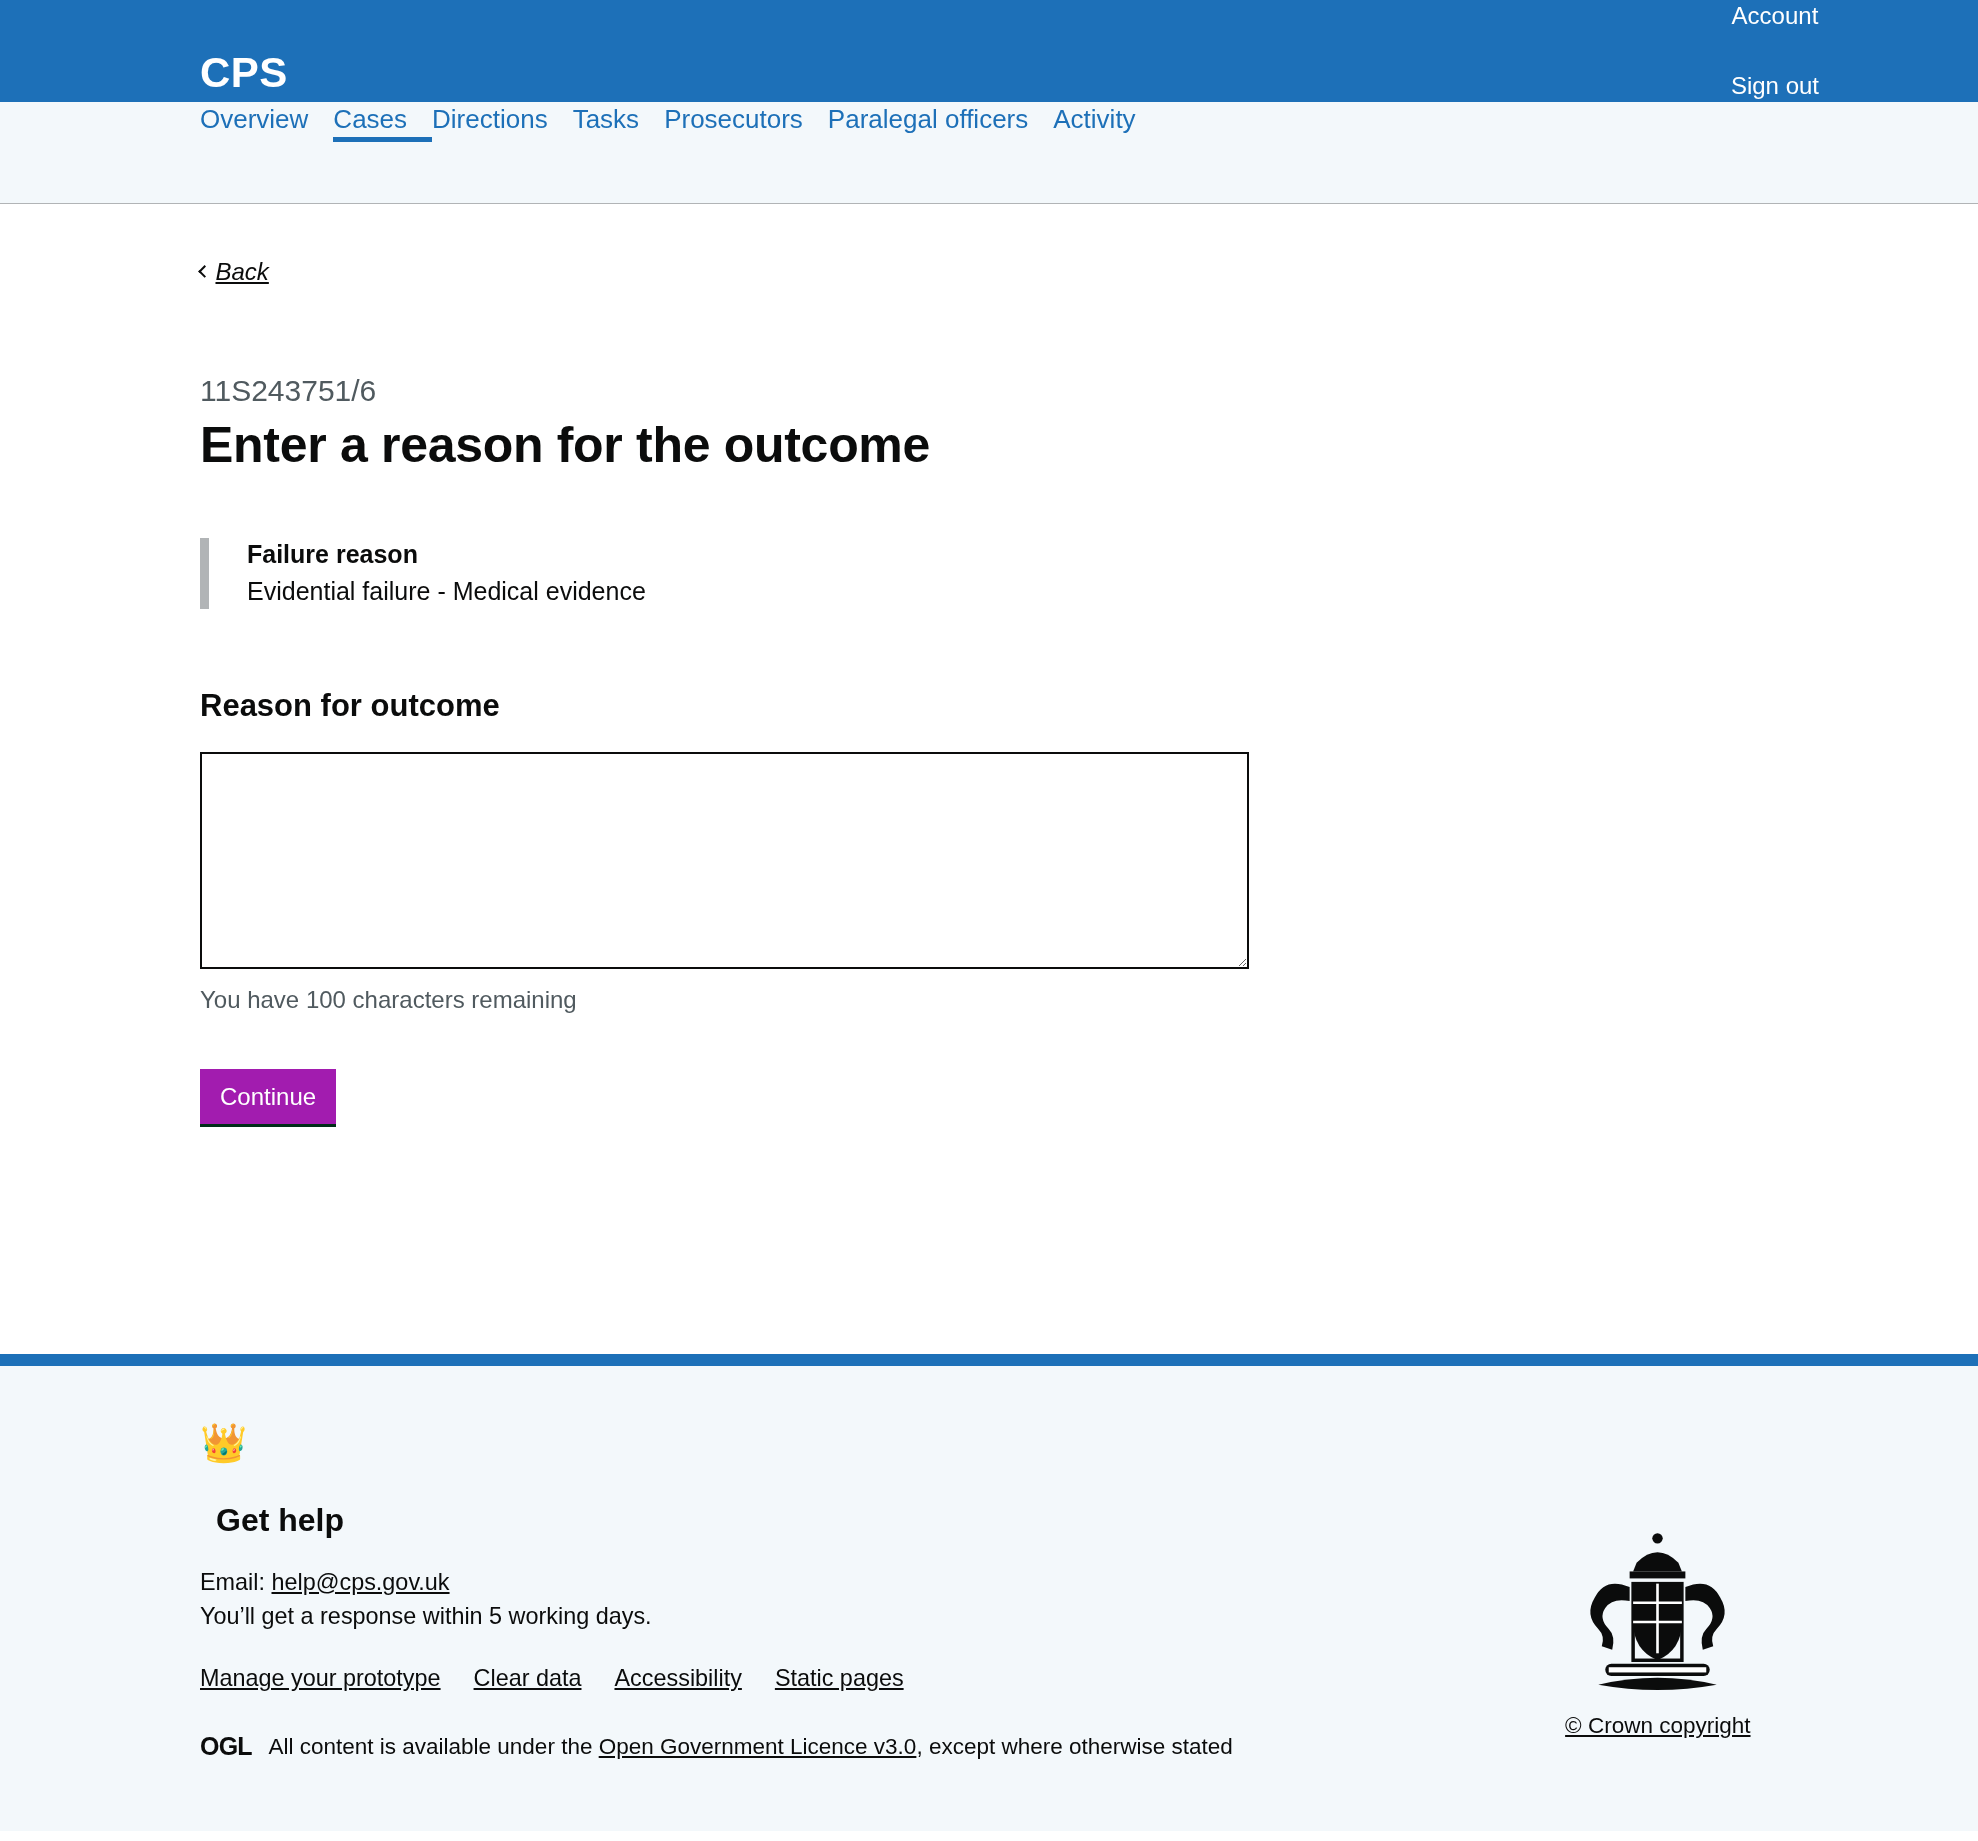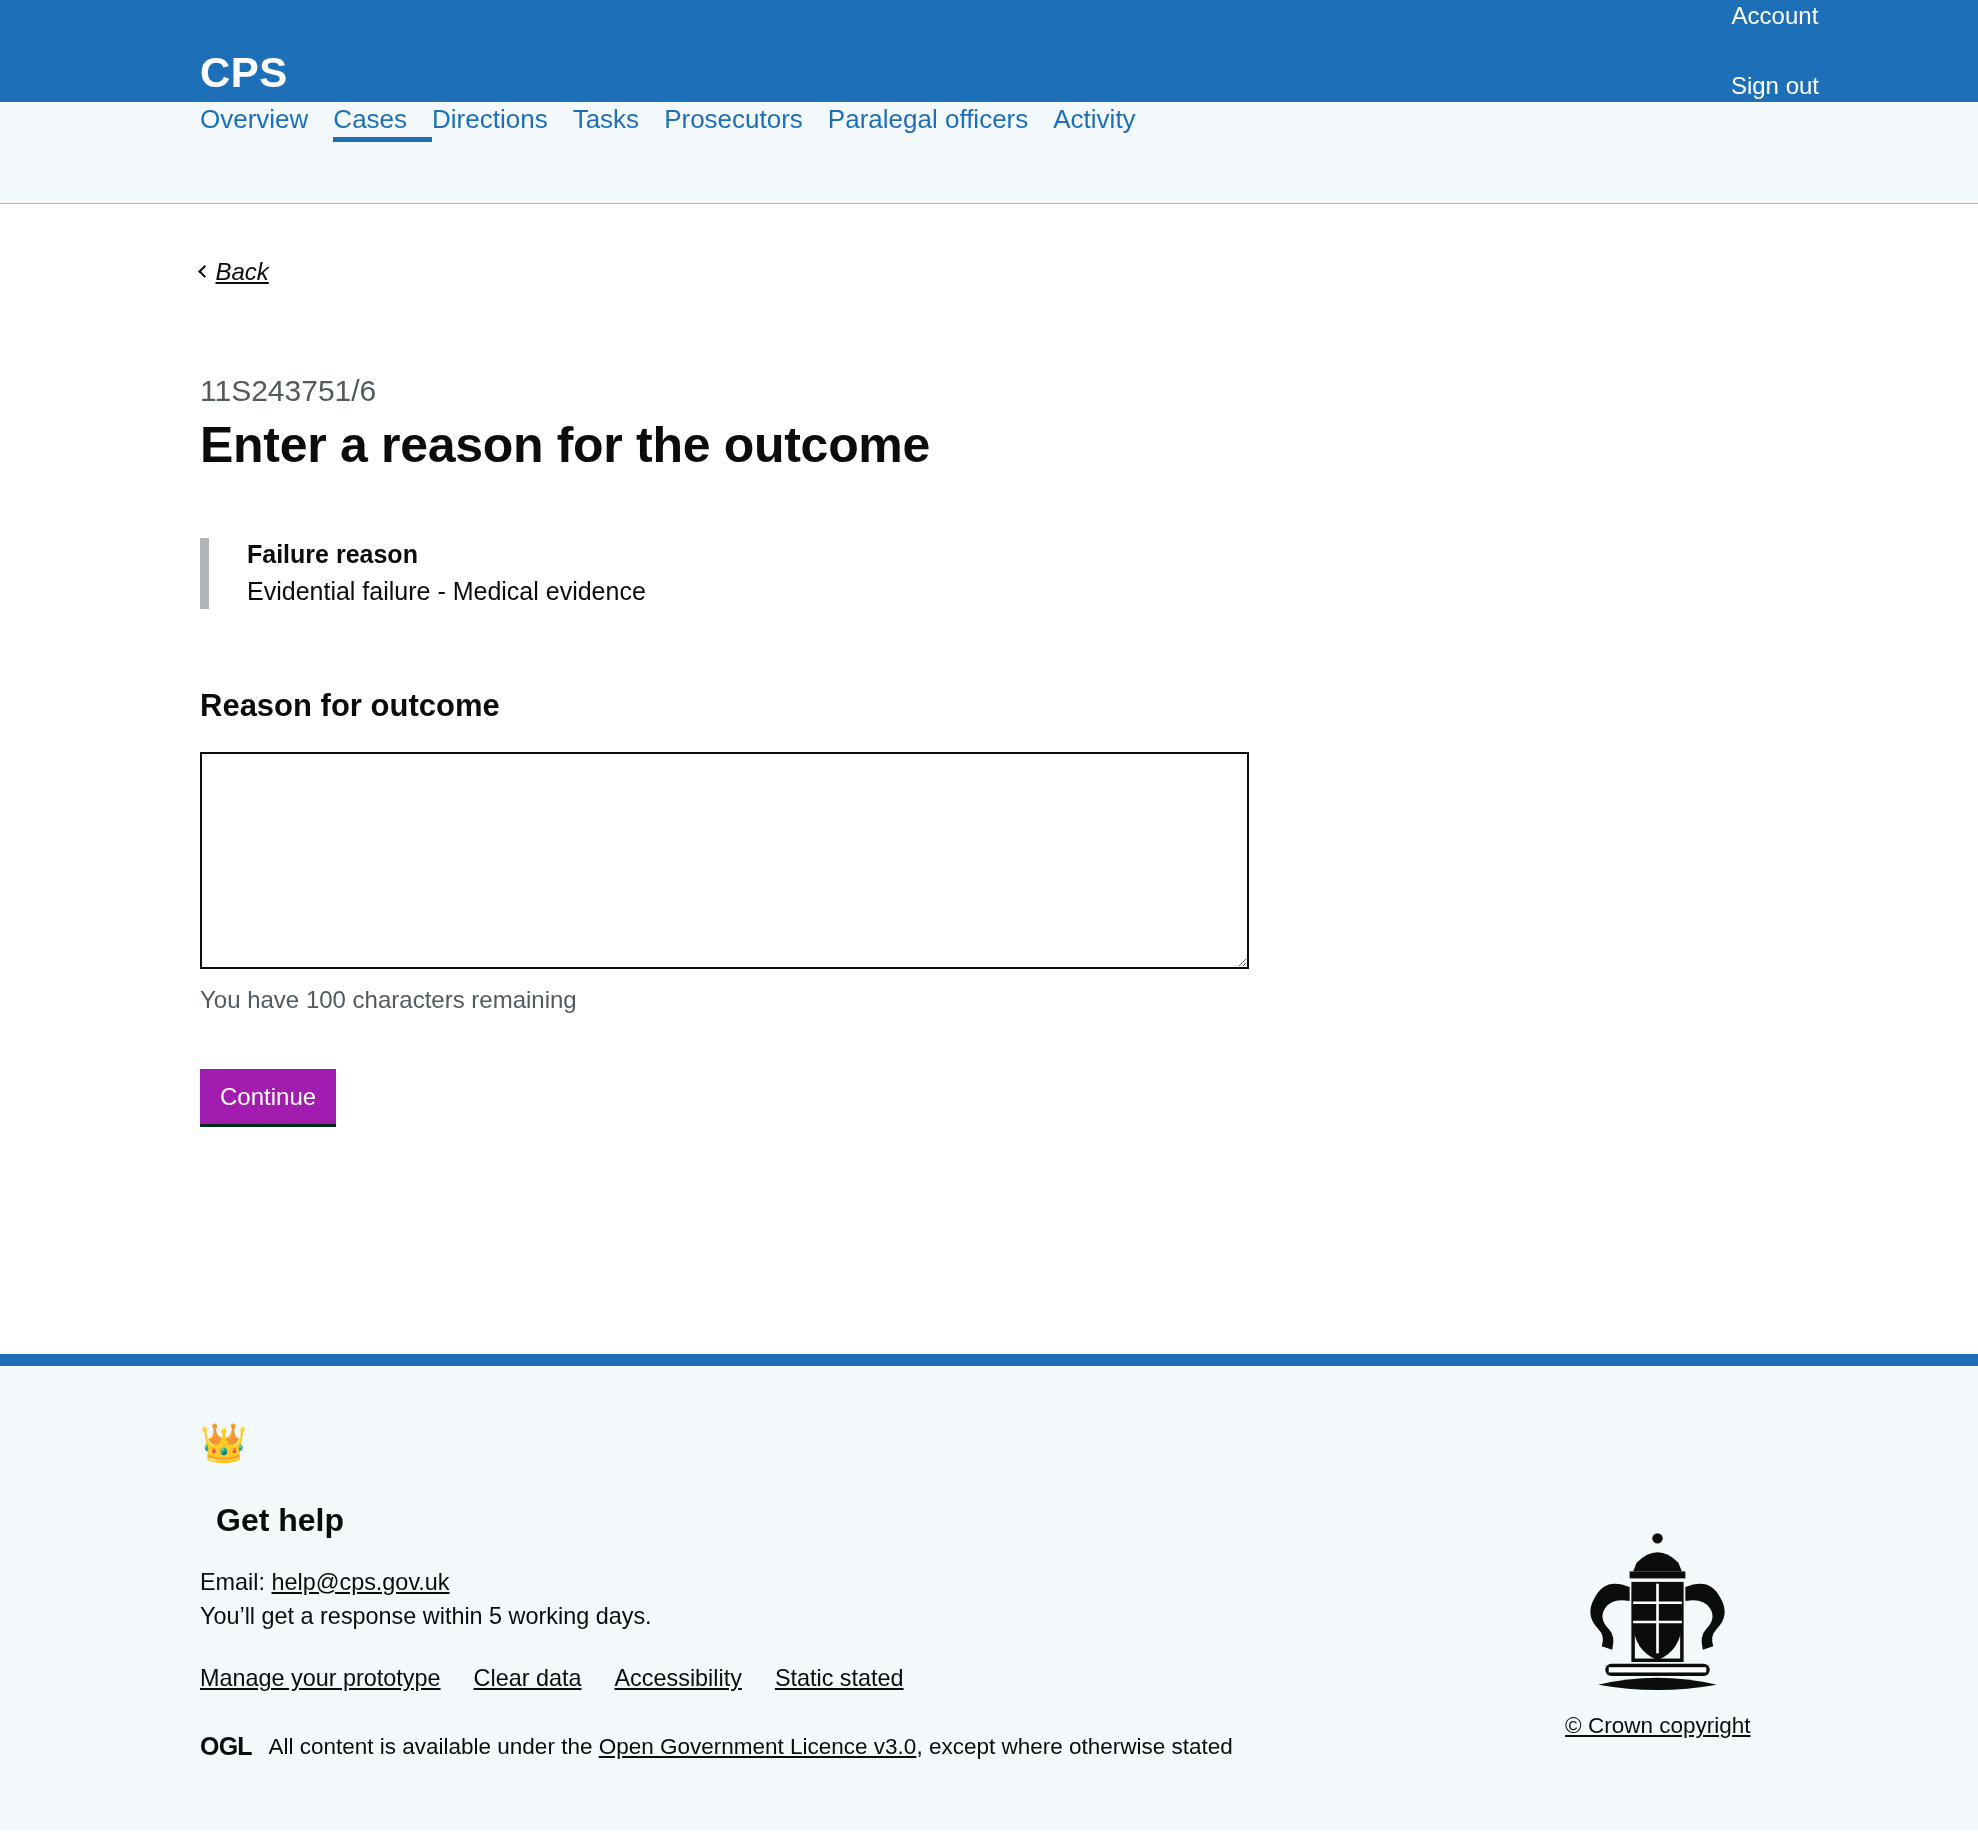--- a/index.html
+++ b/index.html
@@ -337,7 +337,7 @@
         <a href="#">Manage your prototype</a>
         <a href="#">Clear data</a>
         <a href="#">Accessibility</a>
-        <a href="#">Static stated</a>
+        <a href="#">Static pages</a>
       </div>
 
       <div class="ogl-line">

